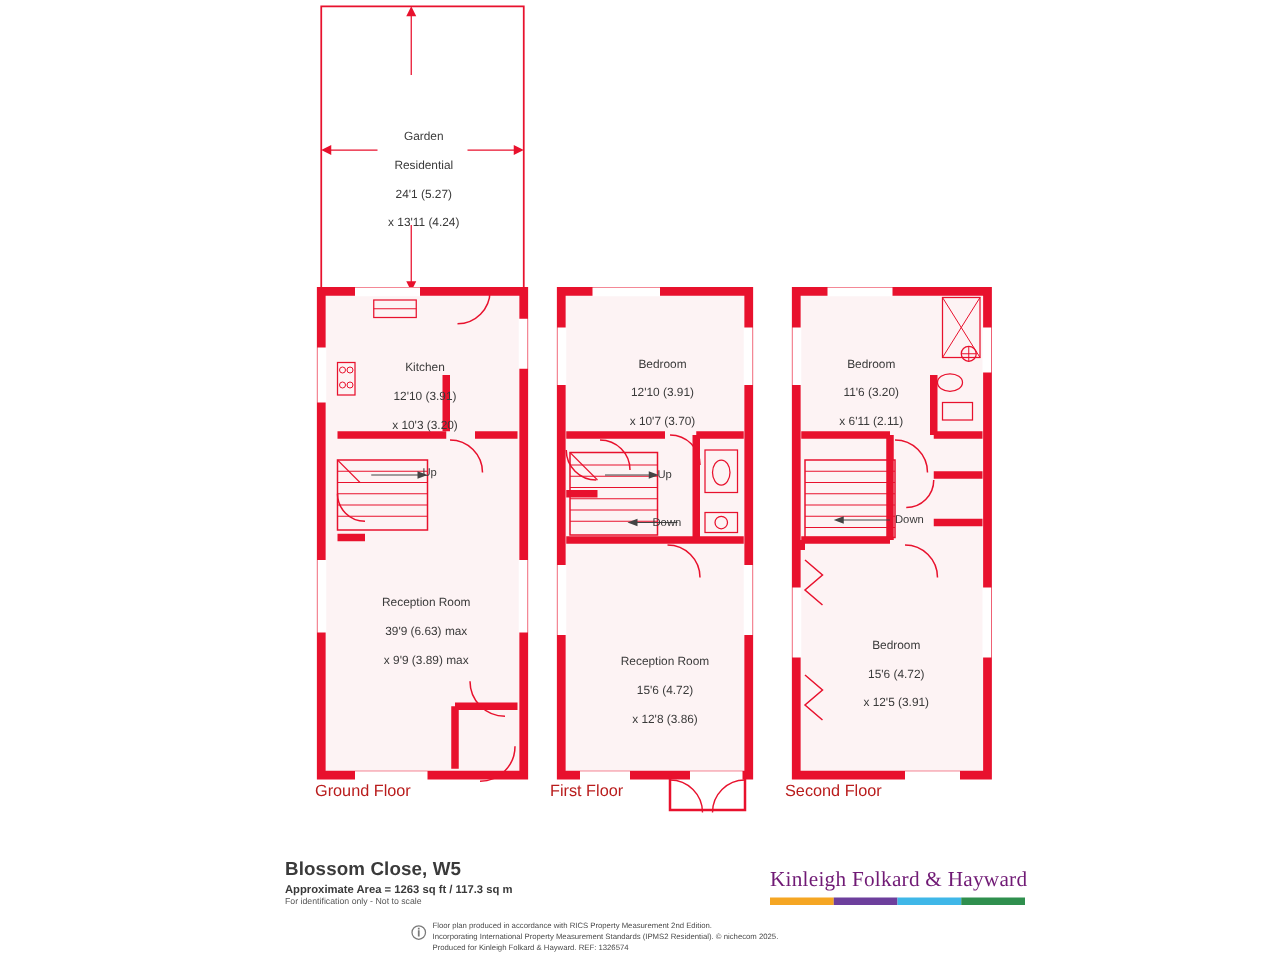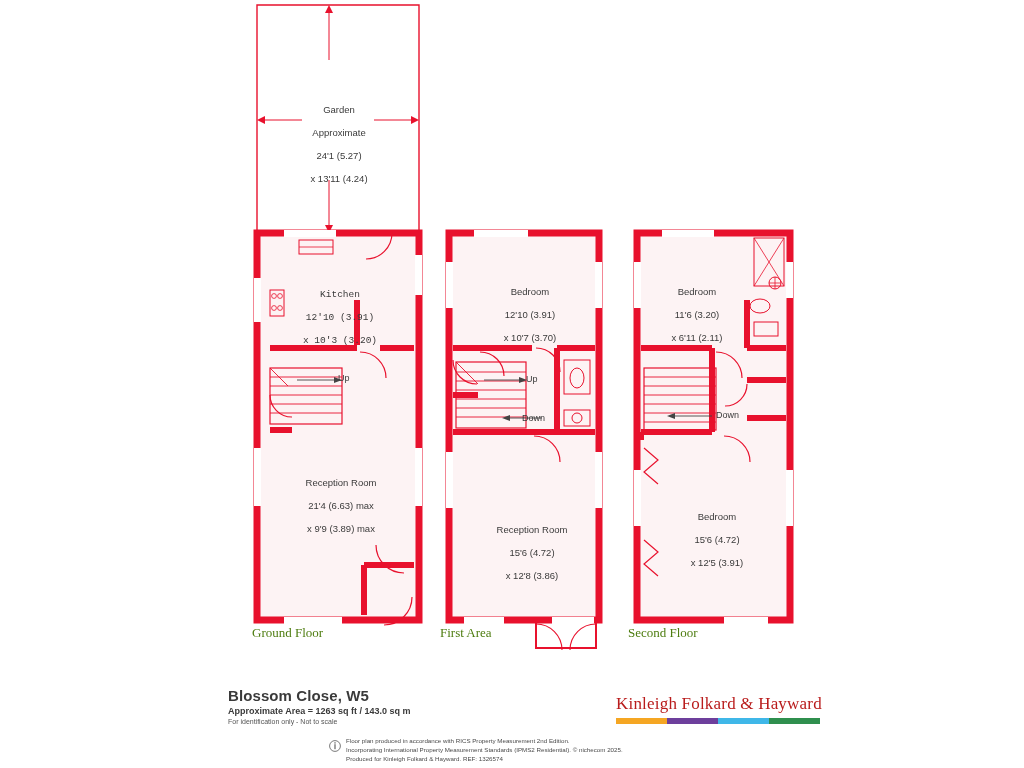--- a/index.html
+++ b/index.html
@@ -269,7 +269,7 @@
 
   <div class="lbl room-label" style="left:262px; top:92px; width:130px;">
     <span class="rname">Garden</span>
-    <span class="rname">Approximate</span>
+    <span class="rname">Residential</span>
     <span class="rname">24'1 (5.27)</span>
     <span class="rname">x 13'11 (4.24)</span>
   </div>

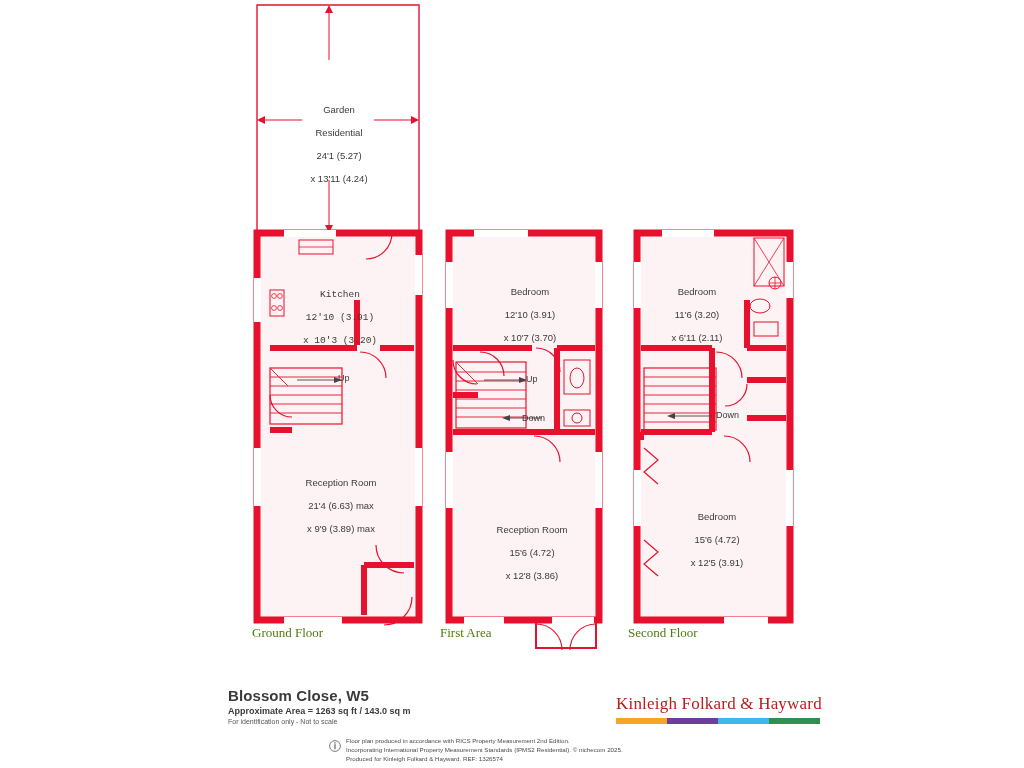--- a/index.html
+++ b/index.html
@@ -274,7 +274,7 @@
     <span class="rname">x 13'11 (4.24)</span>
   </div>
 
-  <div class="lbl room-label" style="left:264px; top:277px; width:128px;font-family:Liberation Mono, monospace;">
+  <div class="lbl room-label" style="left:264px; top:277px; width:128px;">
     <span class="rname">Kitchen</span>
     <span class="rname">12'10 (3.91)</span>
     <span class="rname">x 10'3 (3.20)</span>

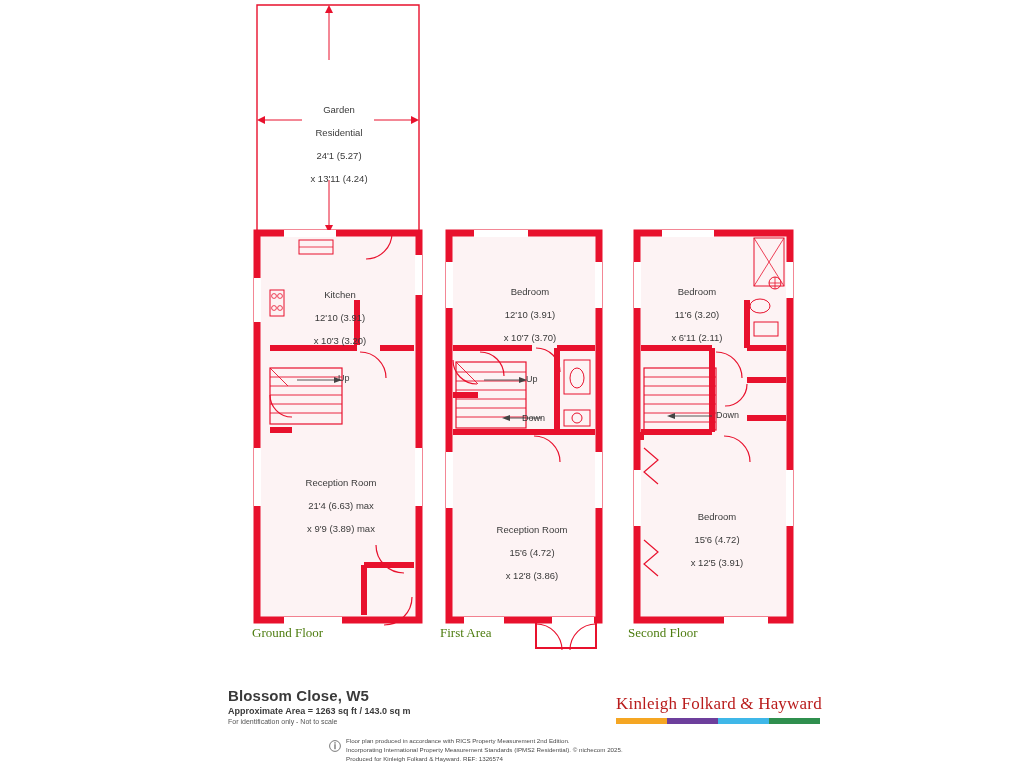--- a/index.html
+++ b/index.html
@@ -282,7 +282,7 @@
 
   <div class="lbl room-label" style="left:258px; top:465px; width:142px;">
     <span class="rname">Reception Room</span>
-    <span class="rname">21'4 (6.63) max</span>
+    <span class="rname">39'9 (6.63) max</span>
     <span class="rname">x 9'9 (3.89) max</span>
   </div>
 

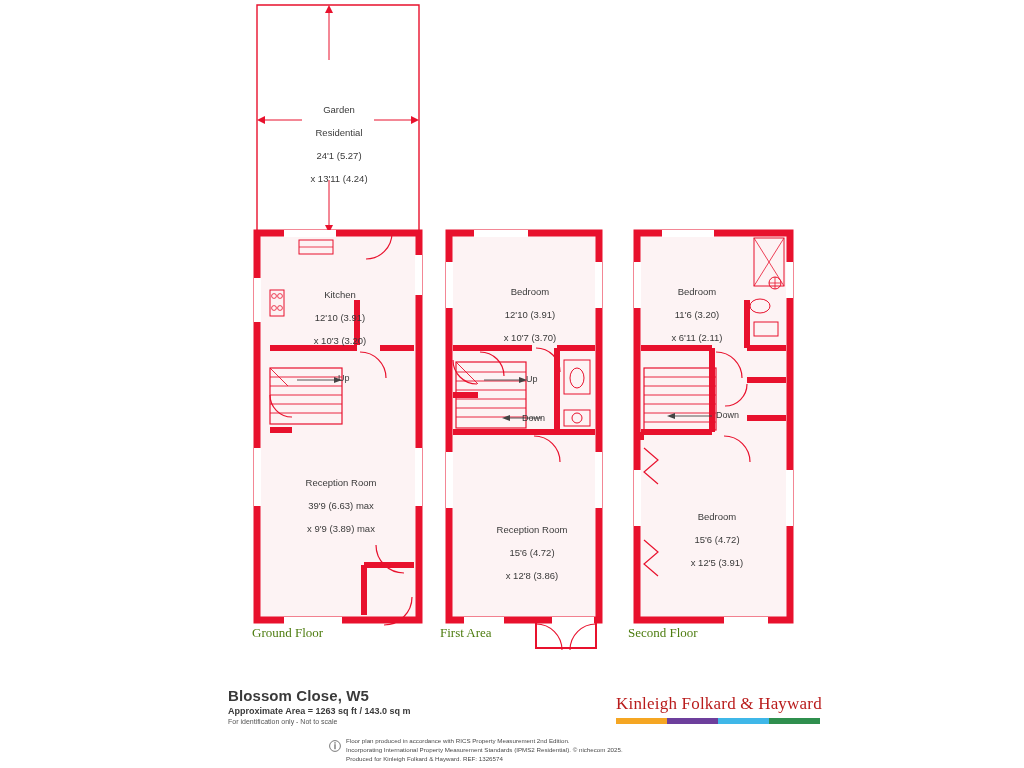--- a/index.html
+++ b/index.html
@@ -43,8 +43,7 @@
   .floor-title {
     position: absolute;
     font-size: 13px;
-    color: #4d7c0f;
-    font-family: Liberation Serif, serif;
+    color: #b91c1c;
   }
   .footer-left {
     position: absolute;

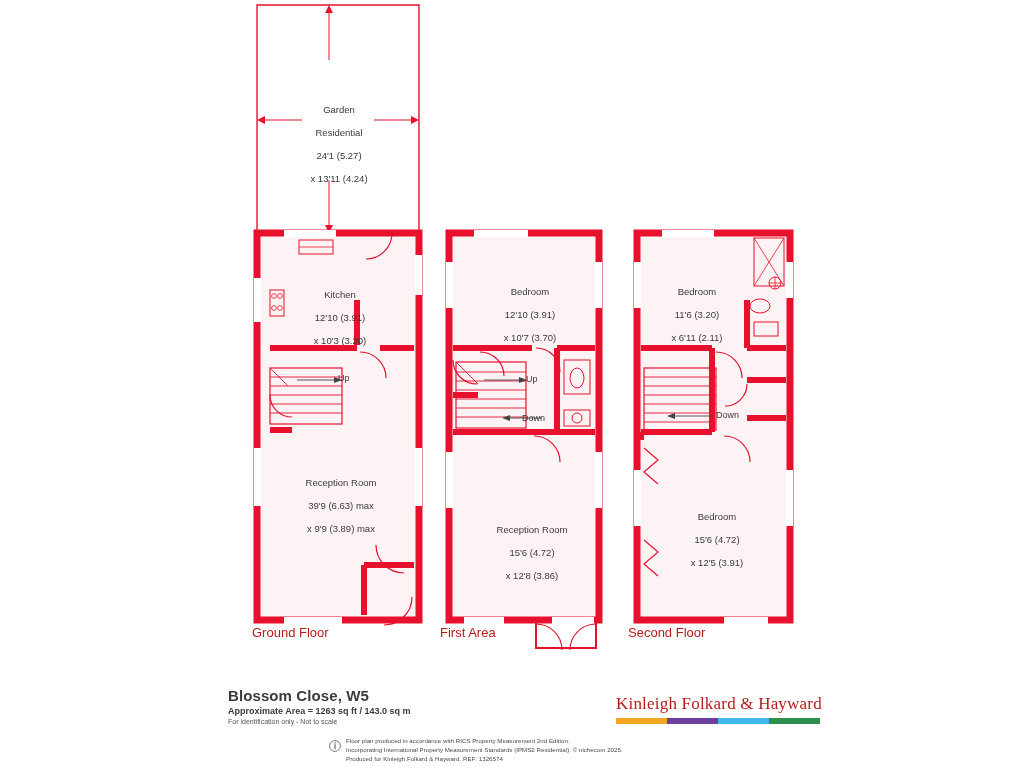--- a/index.html
+++ b/index.html
@@ -304,7 +304,7 @@
   <div class="lbl" style="left:514px; top:374px; width:24px; font-size:9px; text-align:left;">Up</div>
   <div class="lbl" style="left:510px; top:413px; width:36px; font-size:9px; text-align:left;">Down</div>
 
-  <div class="floor-title" style="left:428px; top:625px;">First Area</div>
+  <div class="floor-title" style="left:428px; top:625px;">First Floor</div>
 
   <div class="lbl room-label" style="left:630px; top:274px; width:110px;">
     <span class="rname">Bedroom</span>

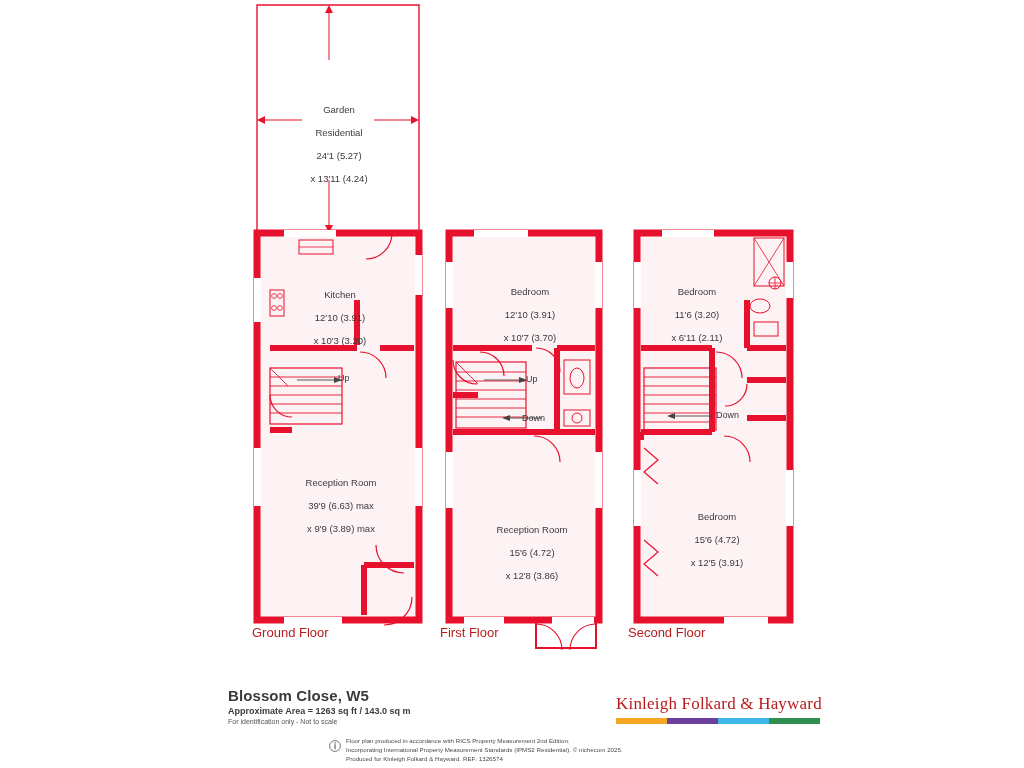--- a/index.html
+++ b/index.html
@@ -324,7 +324,7 @@
 
   <div class="footer-left">
     <div class="addr">Blossom Close, W5</div>
-    <div class="area">Approximate Area = 1263 sq ft / 143.0 sq m</div>
+    <div class="area">Approximate Area = 1263 sq ft / 117.3 sq m</div>
     <div class="ident">For identification only - Not to scale</div>
   </div>
 

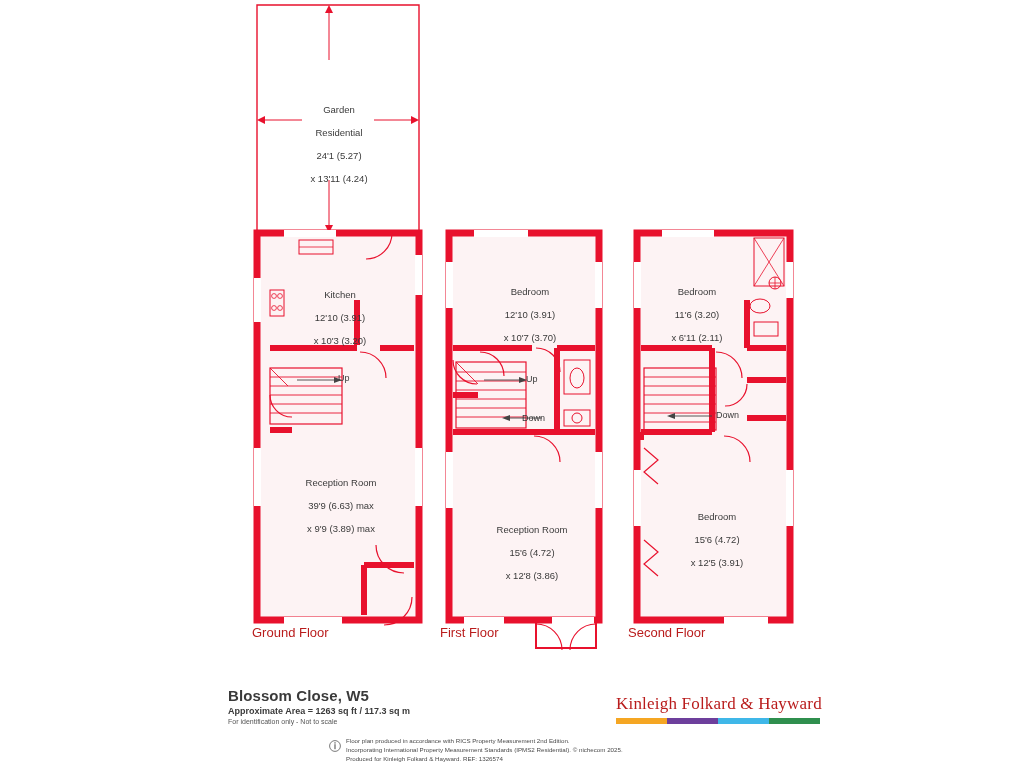--- a/index.html
+++ b/index.html
@@ -74,7 +74,7 @@
   .brand .bname {
     font-family: "Liberation Serif", serif;
     font-size: 17px;
-    color: #b91c1c;
+    color: #701a75;
     letter-spacing: 0.2px;
   }
   .brand-bars {

